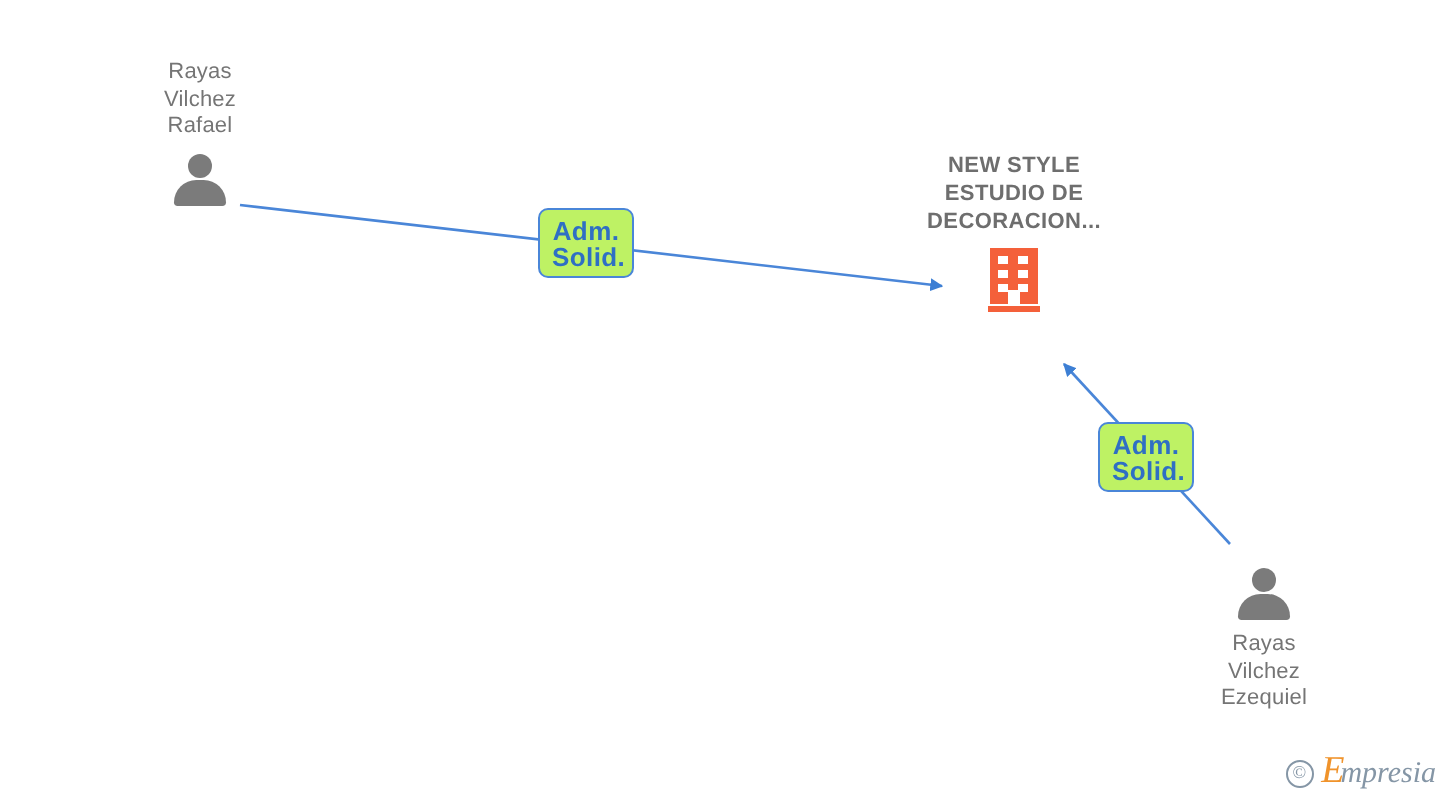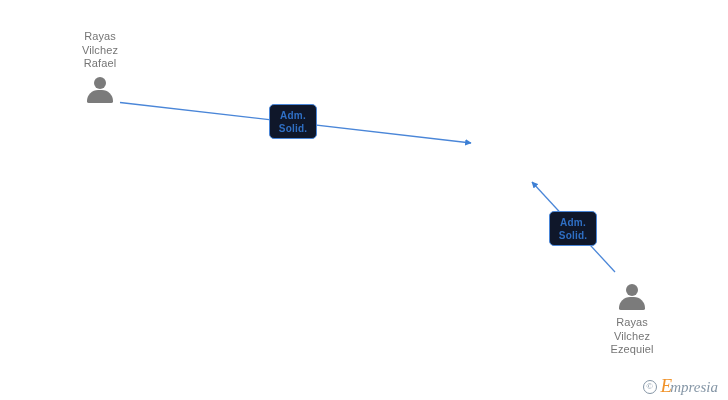--- a/index.html
+++ b/index.html
@@ -195,6 +195,22 @@
     </div>
   </div>
 
+  <div class="node" style="left:442px; top:76px; width:130px;">
+    <div class="company-name">NEW STYLE
+ESTUDIO DE
+DECORACION...</div>
+    <div class="building-icon">
+      <span class="tower"></span>
+      <span class="win" style="left:5px;  top:4px;"></span>
+      <span class="win" style="left:15px; top:4px;"></span>
+      <span class="win" style="left:5px;  top:11px;"></span>
+      <span class="win" style="left:15px; top:11px;"></span>
+      <span class="win" style="left:5px;  top:18px;"></span>
+      <span class="win" style="left:15px; top:18px;"></span>
+      <span class="door"></span>
+      <span class="base"></span>
+    </div>
+  </div>
 
   <div class="node" style="left:587px; top:284px; width:90px;">
     <div class="person-icon">

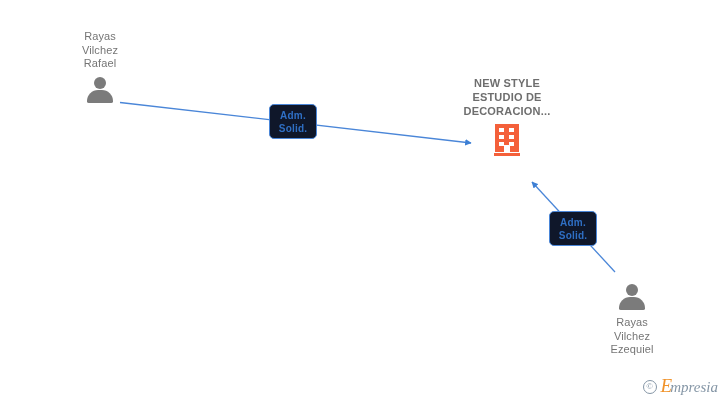--- a/index.html
+++ b/index.html
@@ -119,9 +119,9 @@
     box-sizing: border-box;
     border: 1px solid #4a86d8;
     border-radius: 5px;
-    background: #0f172a;
+    background: #bef264;
     color: #2f6fc4;
-    font-size: 10px;
+    font-size: 13px;
     font-weight: bold;
     line-height: 13px;
     text-align: center;

